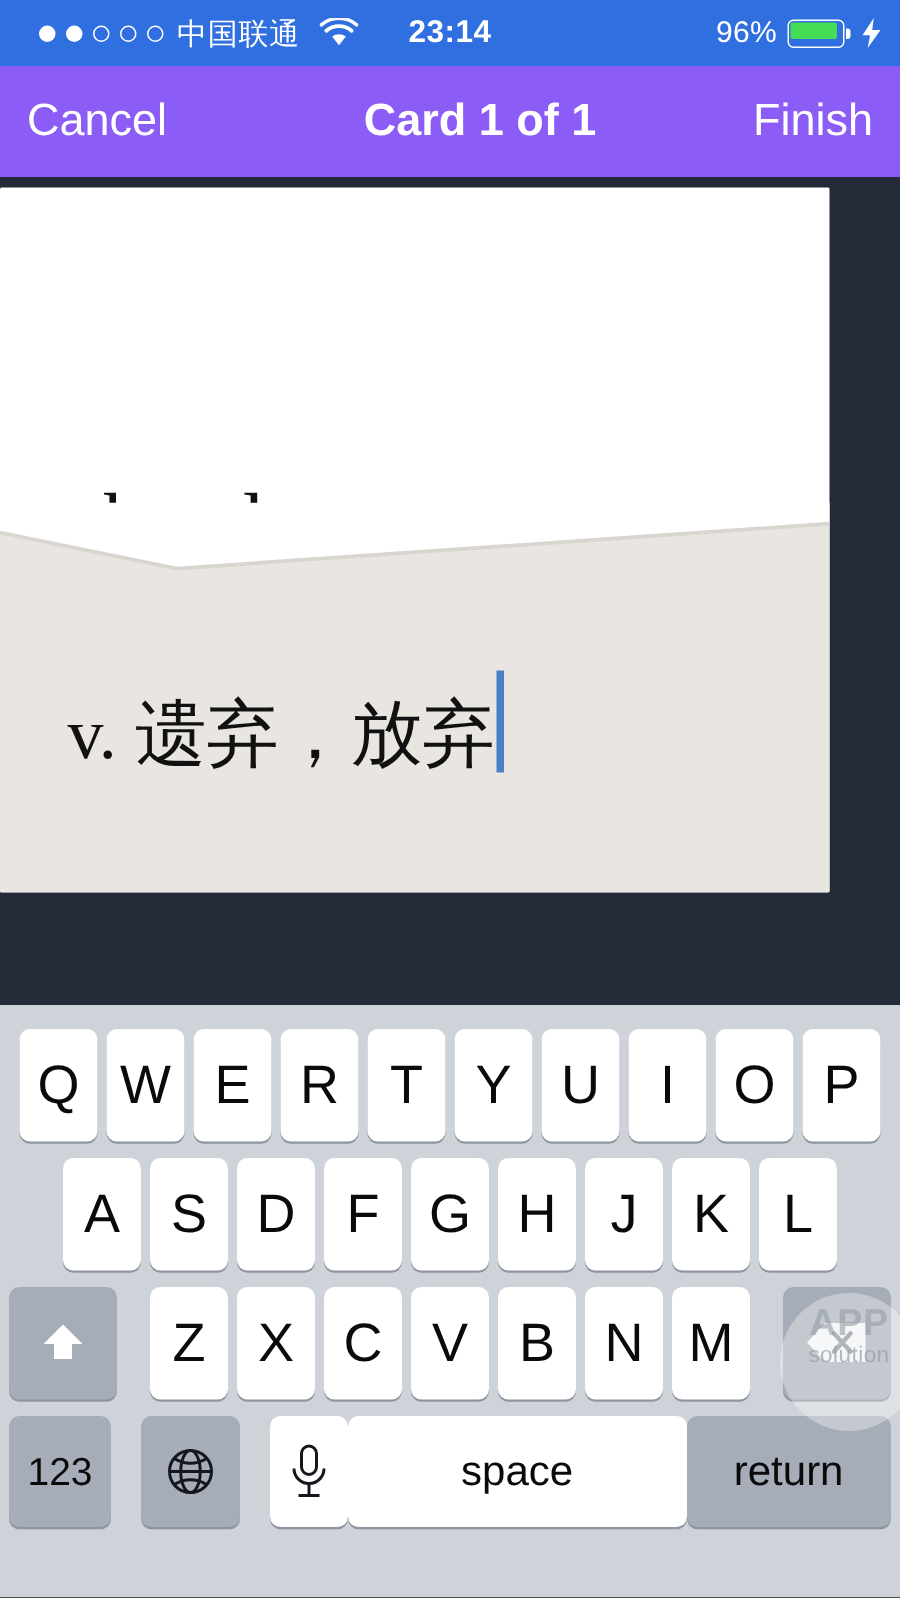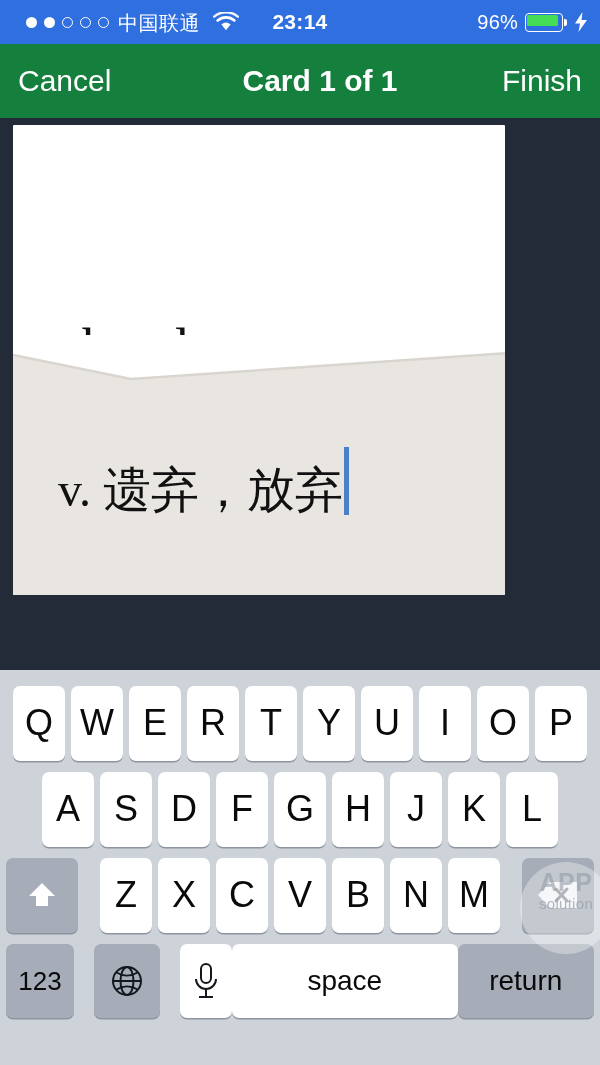--- a/index.html
+++ b/index.html
@@ -85,7 +85,7 @@
     position: absolute;
     left: 0; top: 44px;
     width: 600px; height: 74px;
-    background: #15803d;
+    background: #8b5cf6;
     color: #ffffff;
   }
   #nav-cancel {

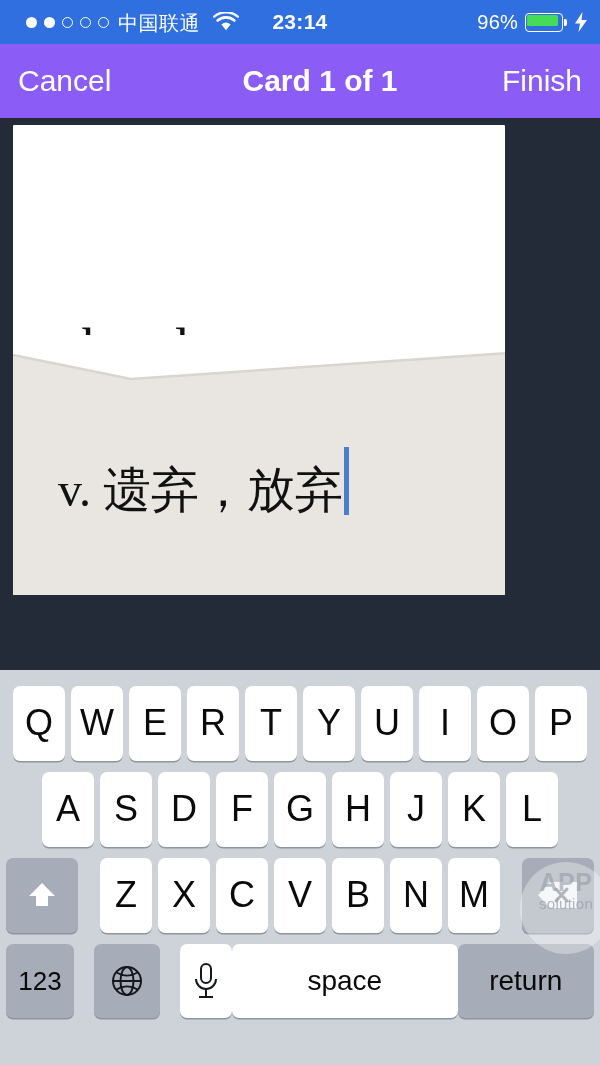--- a/index.html
+++ b/index.html
@@ -115,8 +115,8 @@
   }
   #card {
     position: absolute;
-    left: 13px; top: 7px;
-    width: 492px; height: 470px;
+    left: 0; top: 7px;
+    width: 553px; height: 470px;
     background: #ffffff;
     overflow: hidden;
     border-radius: 1px;

